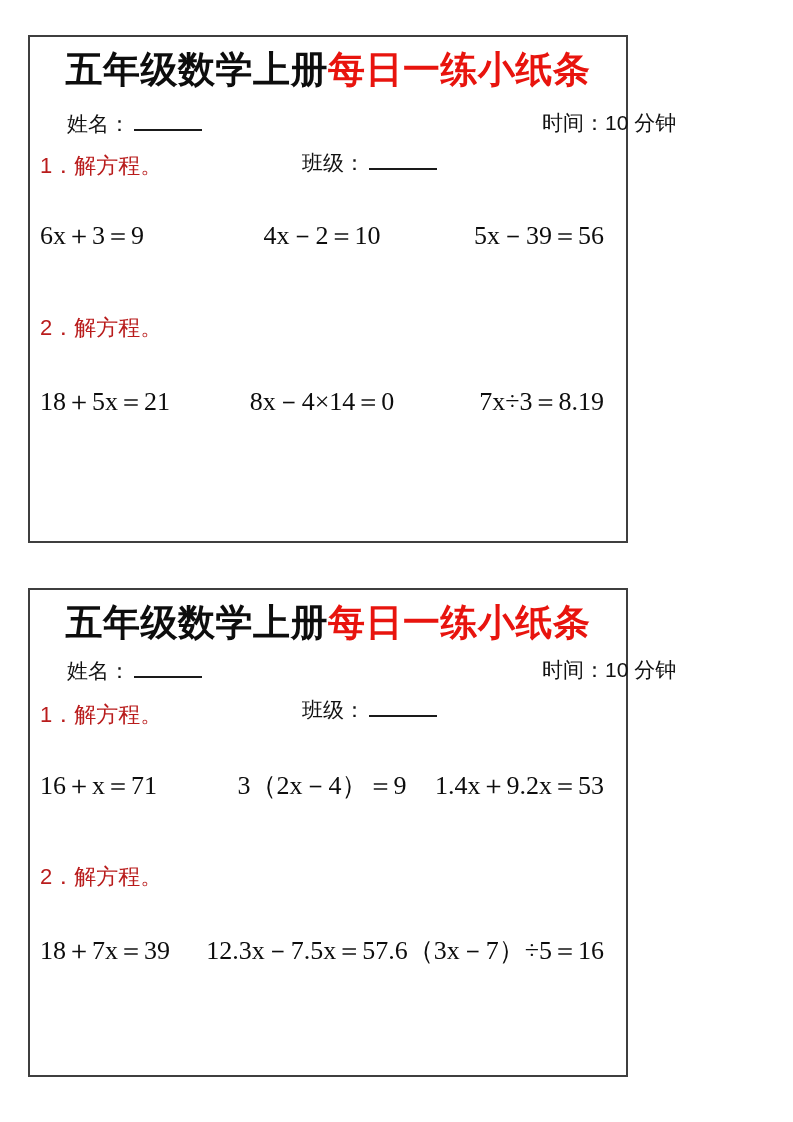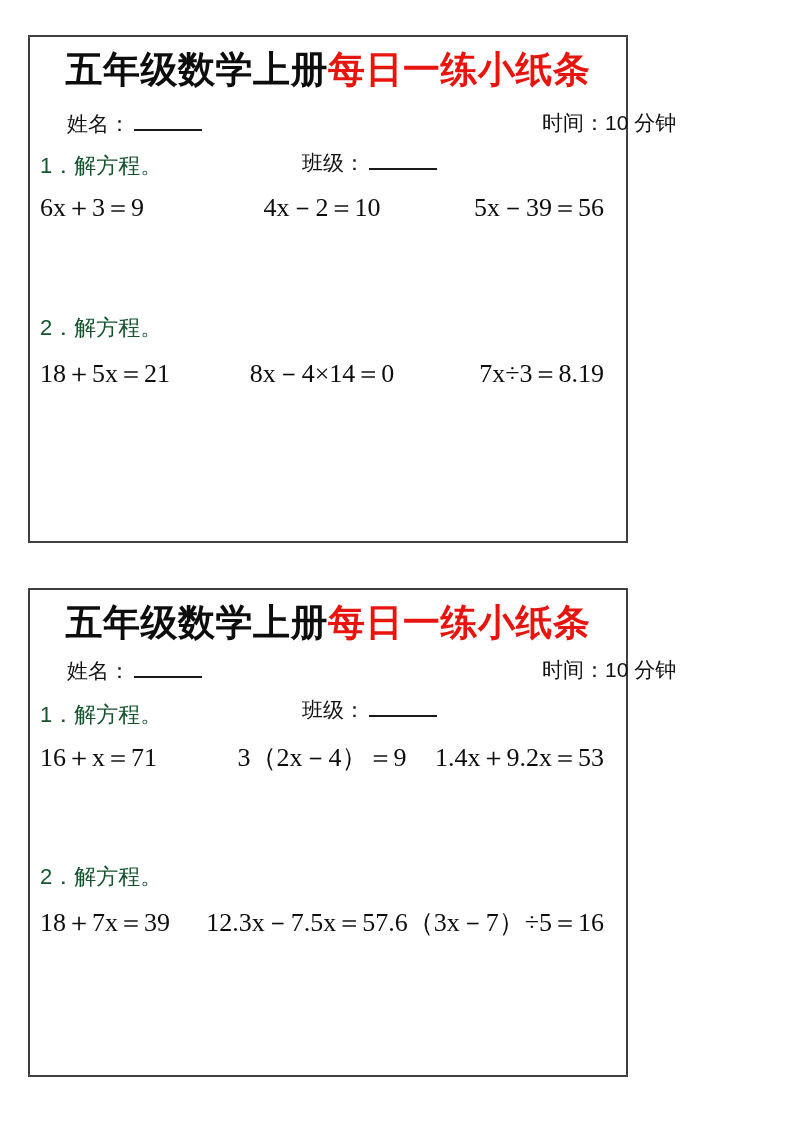--- a/index.html
+++ b/index.html
@@ -66,7 +66,7 @@
     left: 10px;
     font-size: 22px;
     font-family: "Liberation Sans", sans-serif;
-    color: #14532d;
+    color: #b91c1c;
     white-space: nowrap;
   }
   .c1 .sec-heading.s1 { top: 114px; }

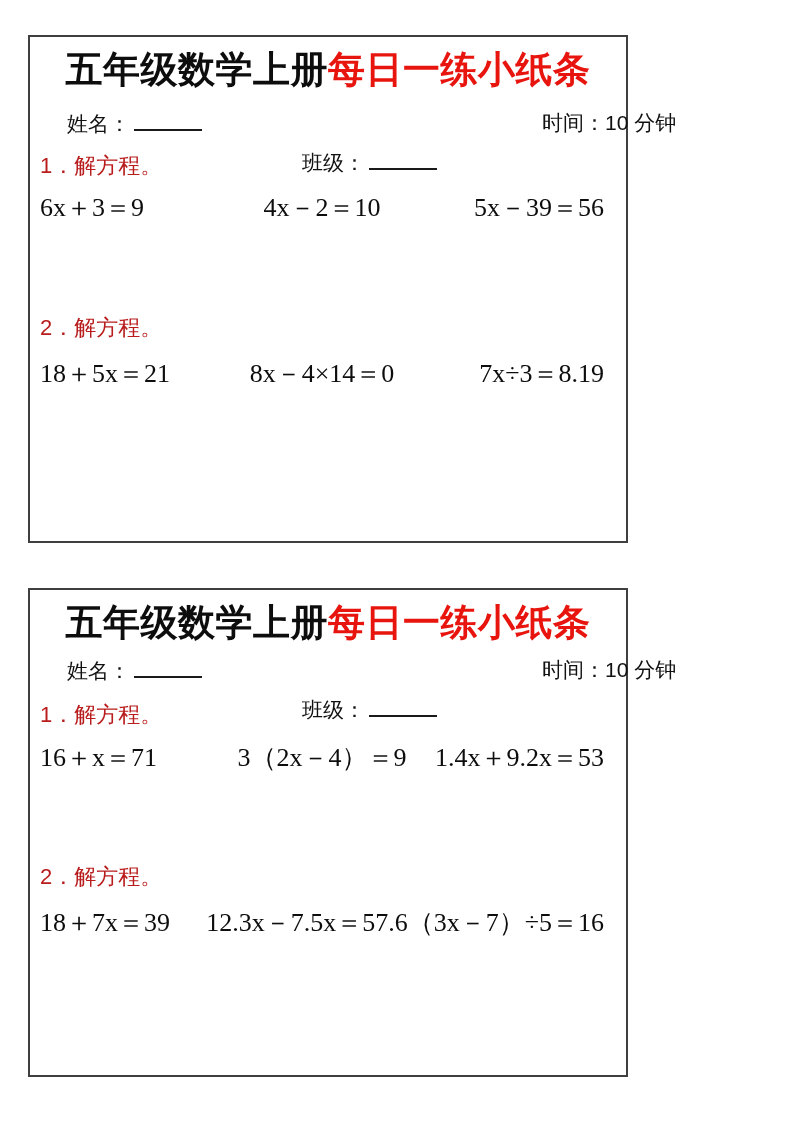--- a/index.html
+++ b/index.html
@@ -88,7 +88,7 @@
   .c1 .eq-row.r2 { top: 319px; }
   .c2 .eq-row.r1 { top: 150px; }
   .c2 .eq-row.r2 { top: 315px; }
-  .eq { flex: 1; white-space: nowrap; }
+  .eq { flex: 1; white-space: nowrap; margin-top: 28px; }
   .eq.left  { text-align: left; }
   .eq.mid   { text-align: center; flex: 1.15; }
   .eq.right { text-align: right; }

